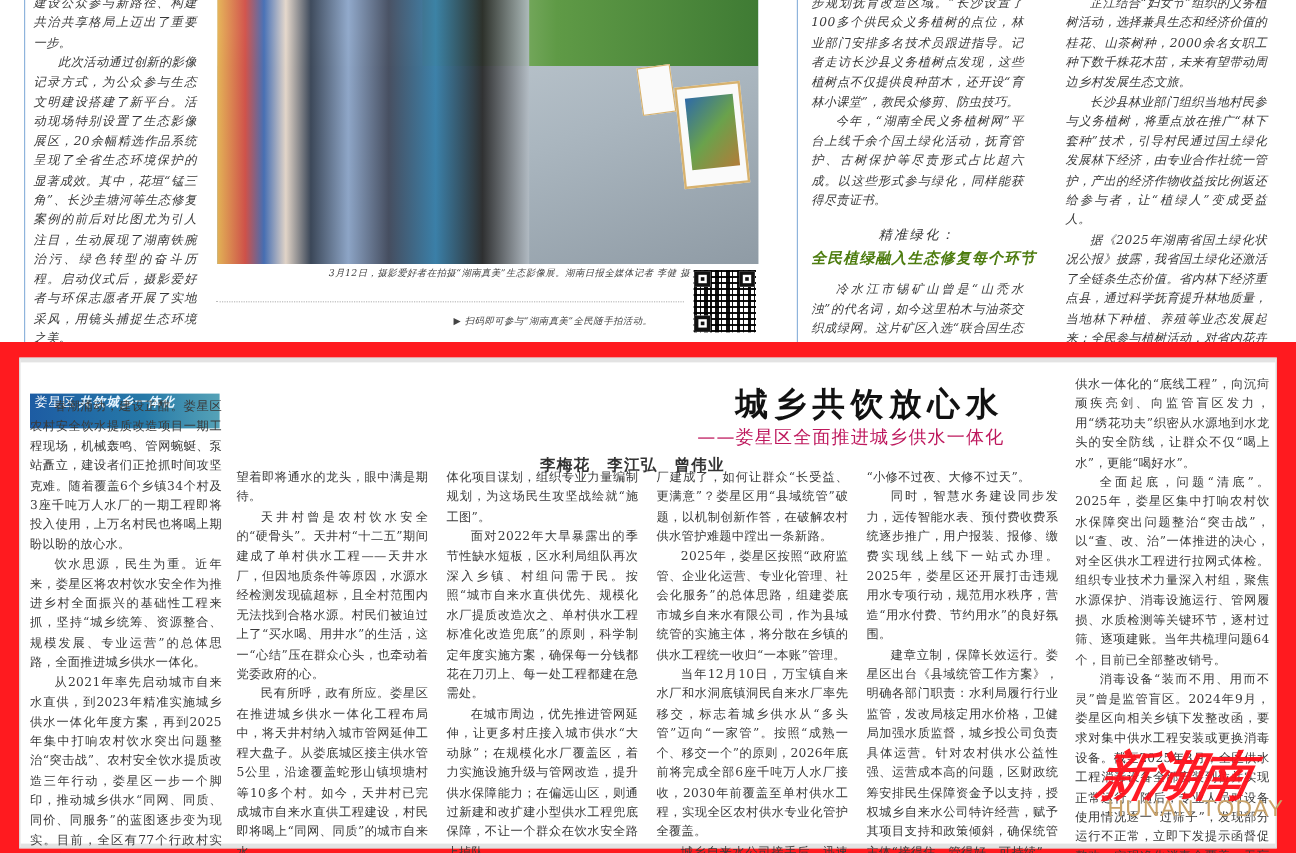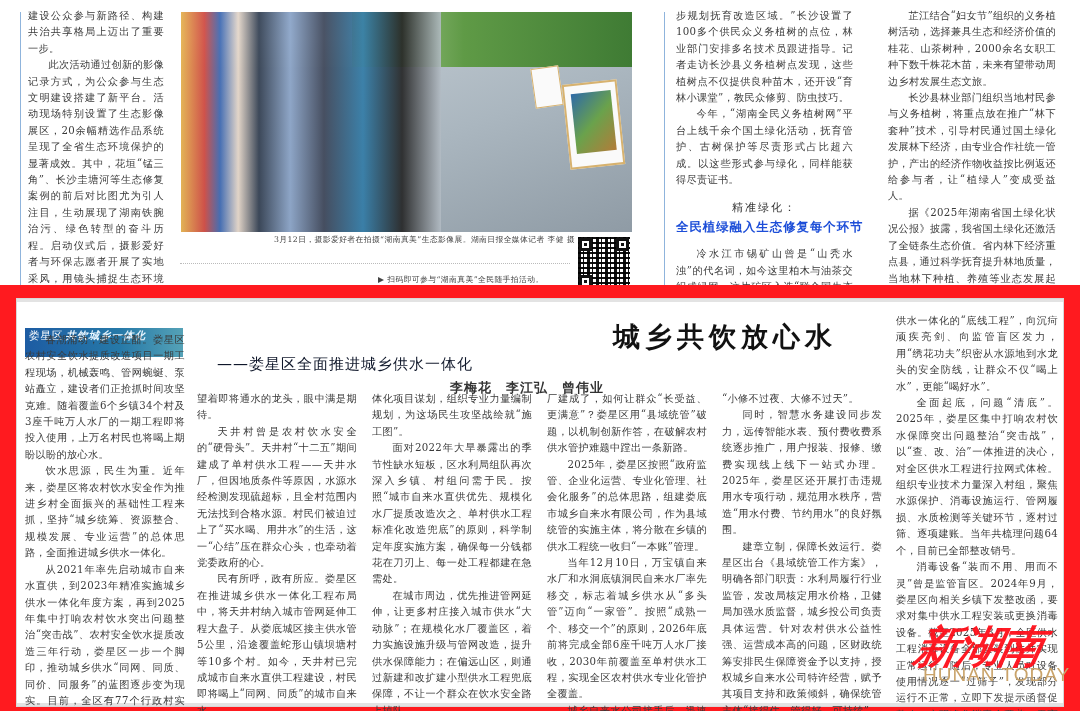--- a/index.html
+++ b/index.html
@@ -10,7 +10,7 @@
   .para.noindent { text-indent: 0; }
 
   
-  .top { position: absolute; left: 0; top: 12px; width: 856px; height: 285px; }
+  .top { position: absolute; left: 0; top: 0; width: 856px; height: 285px; font-style: italic; }
   .vrule { position: absolute; top: 0; width: 1px; background: #8fb4dc; }
   .col-top-a { position: absolute; left: 28px; top: -4px; width: 136px; }
   .photo { position: absolute; left: 181px; top: 0; width: 451px; height: 220px; overflow: hidden;

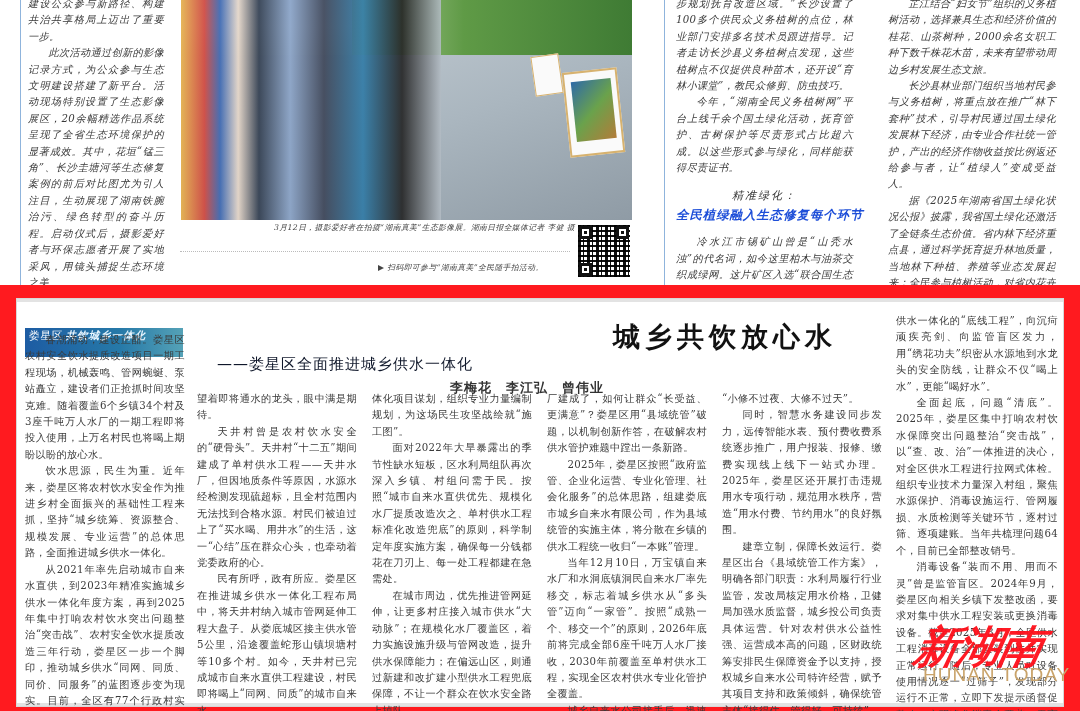--- a/index.html
+++ b/index.html
@@ -36,7 +36,7 @@
   .col-top-b { position: absolute; left: 676px; top: -4px; width: 177px; }
   .col-top-c { position: absolute; left: 888px; top: -4px; width: 168px; }
   .subhead-small { text-align: center; font-family: "DejaVu Serif", serif; font-size: 11px; color: #333; margin-top: 12px; letter-spacing: 2px; }
-  .subhead-big { text-align: center; font-family: "DejaVu Sans", sans-serif; font-weight: bold; font-size: 12.4px; color: #1d4ed8; margin: 4px 0 10px; letter-spacing: 1px; white-space: nowrap; }
+  .subhead-big { text-align: center; font-family: "DejaVu Sans", sans-serif; font-weight: bold; font-size: 12.4px; color: #4d7c0f; margin: 4px 0 10px; letter-spacing: 1px; white-space: nowrap; }
 
   
   .frame { position: absolute; left: 0; top: 285px; width: 1080px; height: 426px; background: #ff1a1f; }

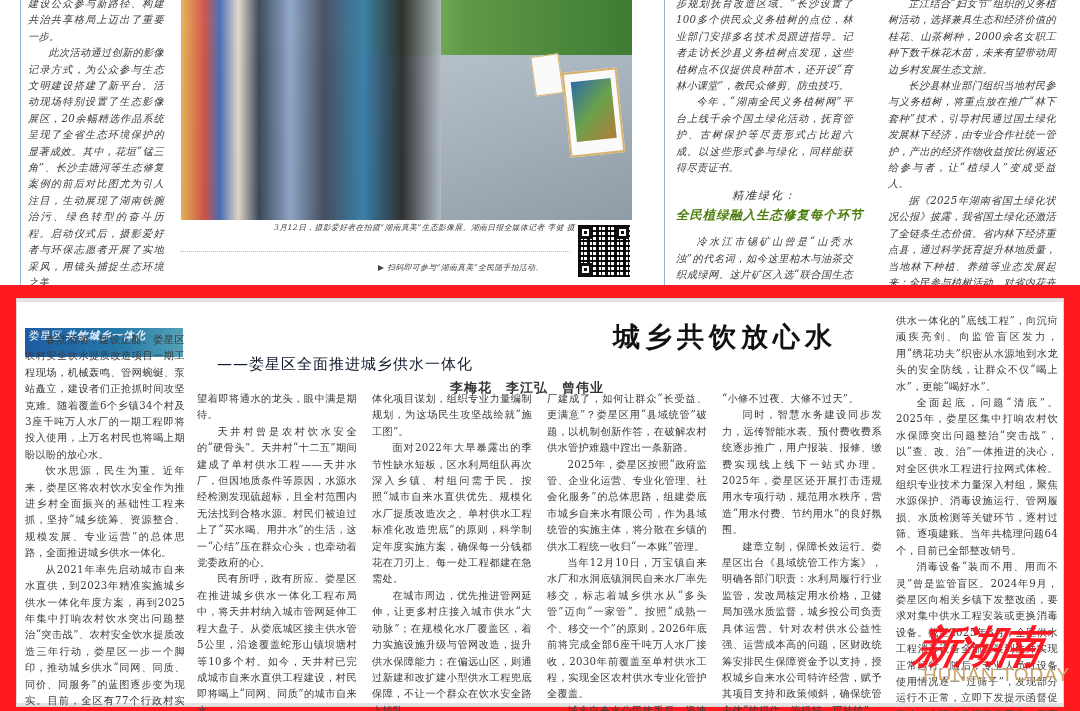--- a/index.html
+++ b/index.html
@@ -51,8 +51,8 @@
 
   .headline { position: absolute; left: 200px; top: 20px; width: 620px; text-align: right;
               font-family: "DejaVu Sans", sans-serif; font-weight: bold; font-size: 27px; color: #111; letter-spacing: 5px; }
-  .subline { position: absolute; left: 200px; top: 56px; width: 620px; text-align: left;
-             font-family: "DejaVu Sans", sans-serif; font-size: 15px; color: #0f172a; letter-spacing: 1px; }
+  .subline { position: absolute; left: 200px; top: 56px; width: 620px; text-align: right;
+             font-family: "DejaVu Sans", sans-serif; font-size: 15px; color: #be185d; letter-spacing: 1px; }
   .byline { position: absolute; left: 200px; top: 80px; width: 620px; text-align: center;
             font-family: "DejaVu Sans", sans-serif; font-weight: bold; font-size: 13px; color: #333; word-spacing: 6px; letter-spacing: 1px; }
 

